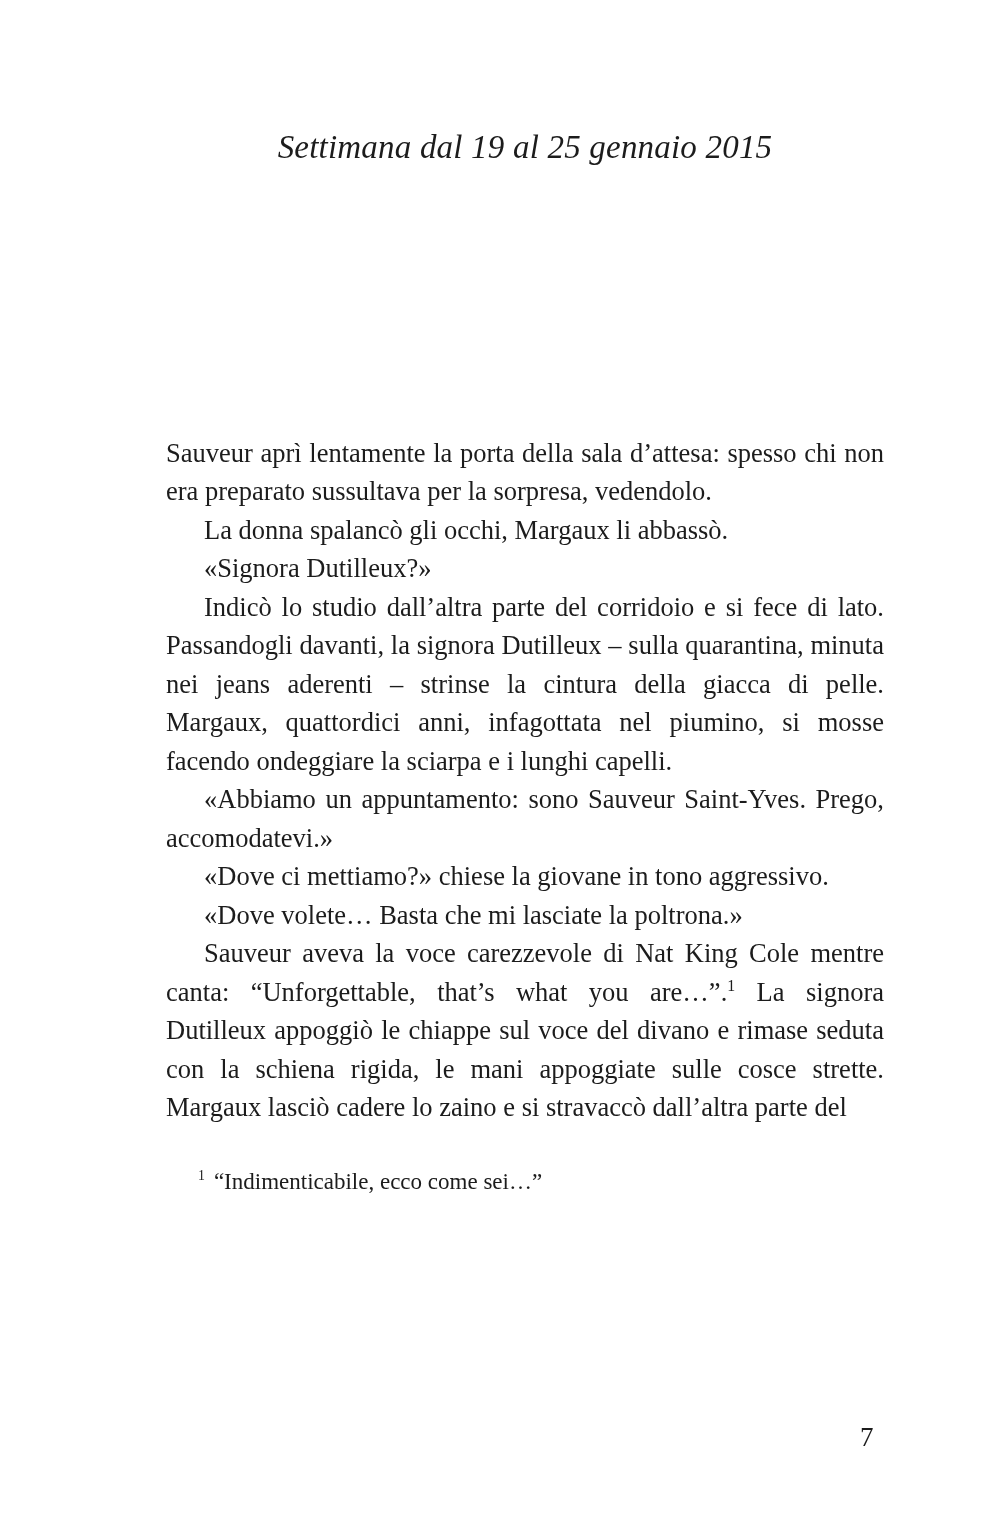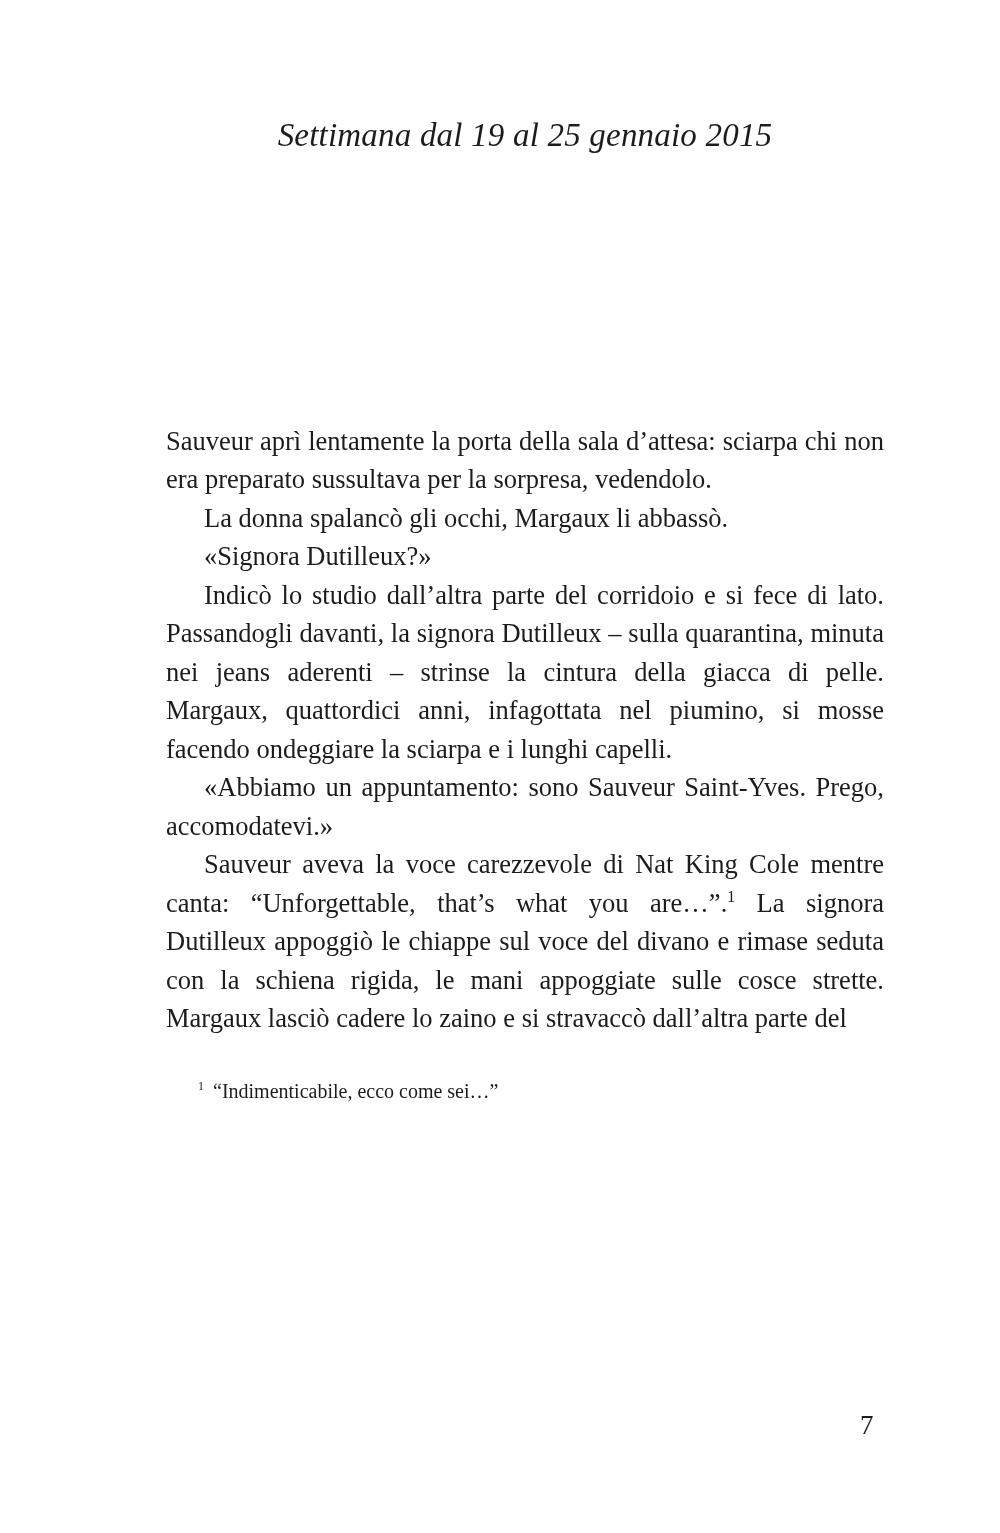--- a/index.html
+++ b/index.html
@@ -21,7 +21,7 @@
     height: 1533px;
   }
   .chapter-heading {
-    margin: 4px;
+    margin: 16px;
     padding-top: 112px;
     margin-left: 166px;
     width: 718px;

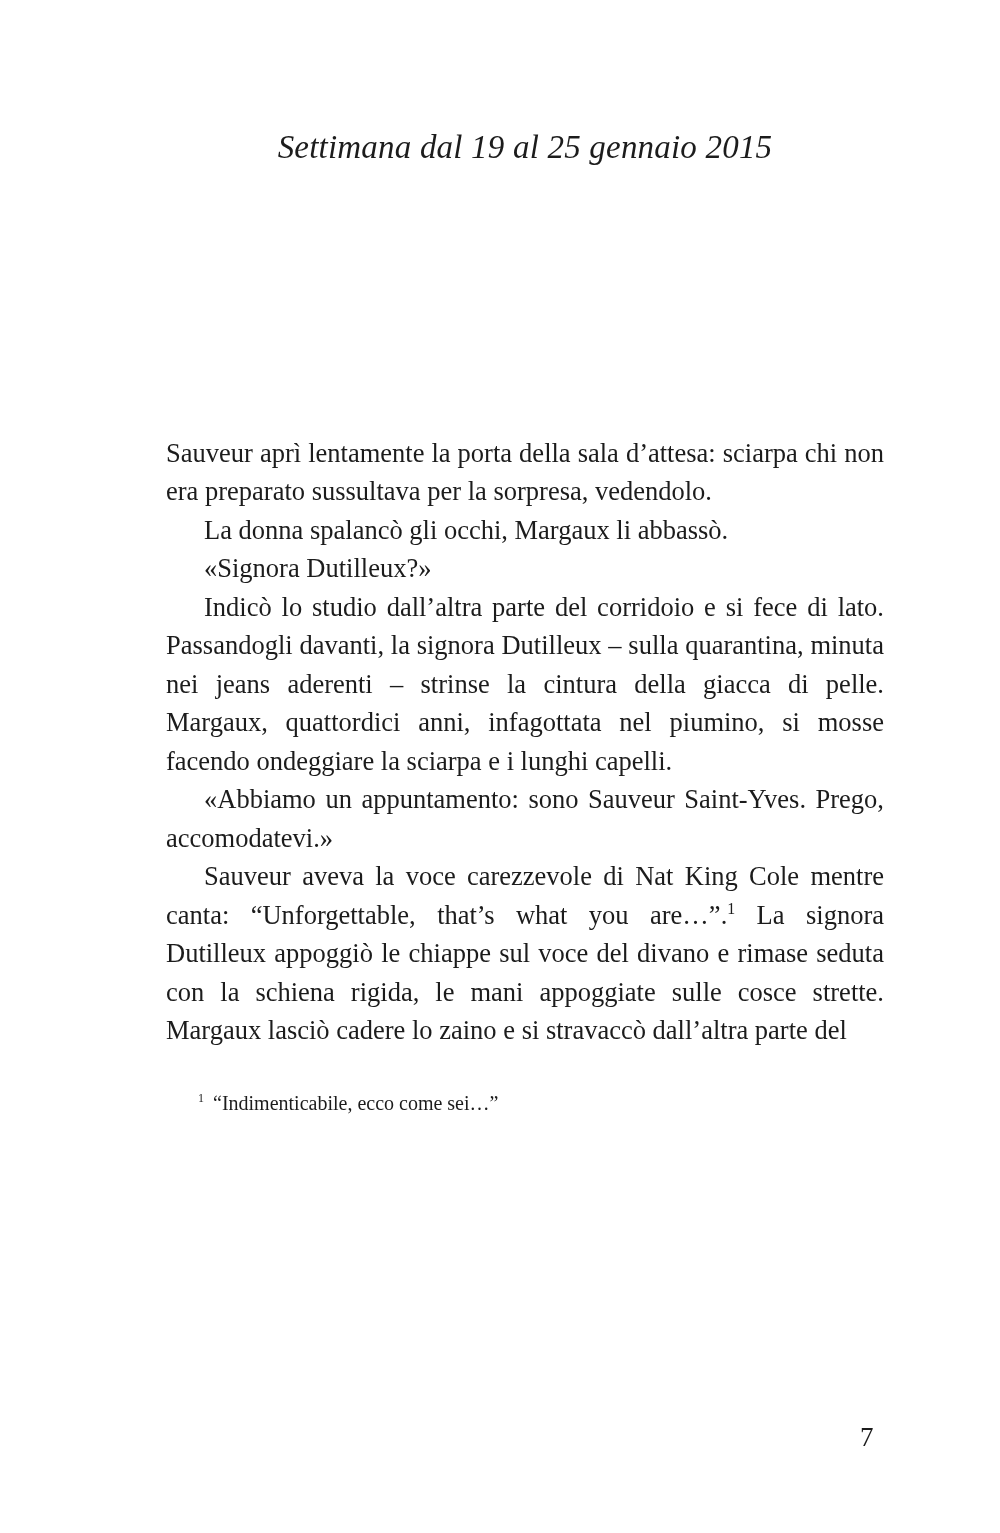--- a/index.html
+++ b/index.html
@@ -77,7 +77,7 @@
   <h1 class="chapter-heading">Settimana dal 19 al 25 gennaio 2015</h1>
 
   <section class="text-block">
-    <p class="first">Sauveur aprì lentamente la porta della sala d’attesa: sciarpa chi non era preparato sussultava per la sorpresa, vedendolo.</p>
+    <p class="first">Sauveur aprì lentamente la porta della sala d’attesa: spesso chi non era preparato sussultava per la sorpresa, vedendolo.</p>
     <p>La donna spalancò gli occhi, Margaux li abbassò.</p>
     <p>«Signora Dutilleux?»</p>
     <p>Indicò lo studio dall’altra parte del corridoio e si fece di lato. Passandogli davanti, la signora Dutilleux – sulla quarantina, minuta nei jeans aderenti – strinse la cintura della giacca di pelle. Margaux, quattordici anni, infagottata nel piumino, si mosse facendo ondeggiare la sciarpa e i lunghi capelli.</p>

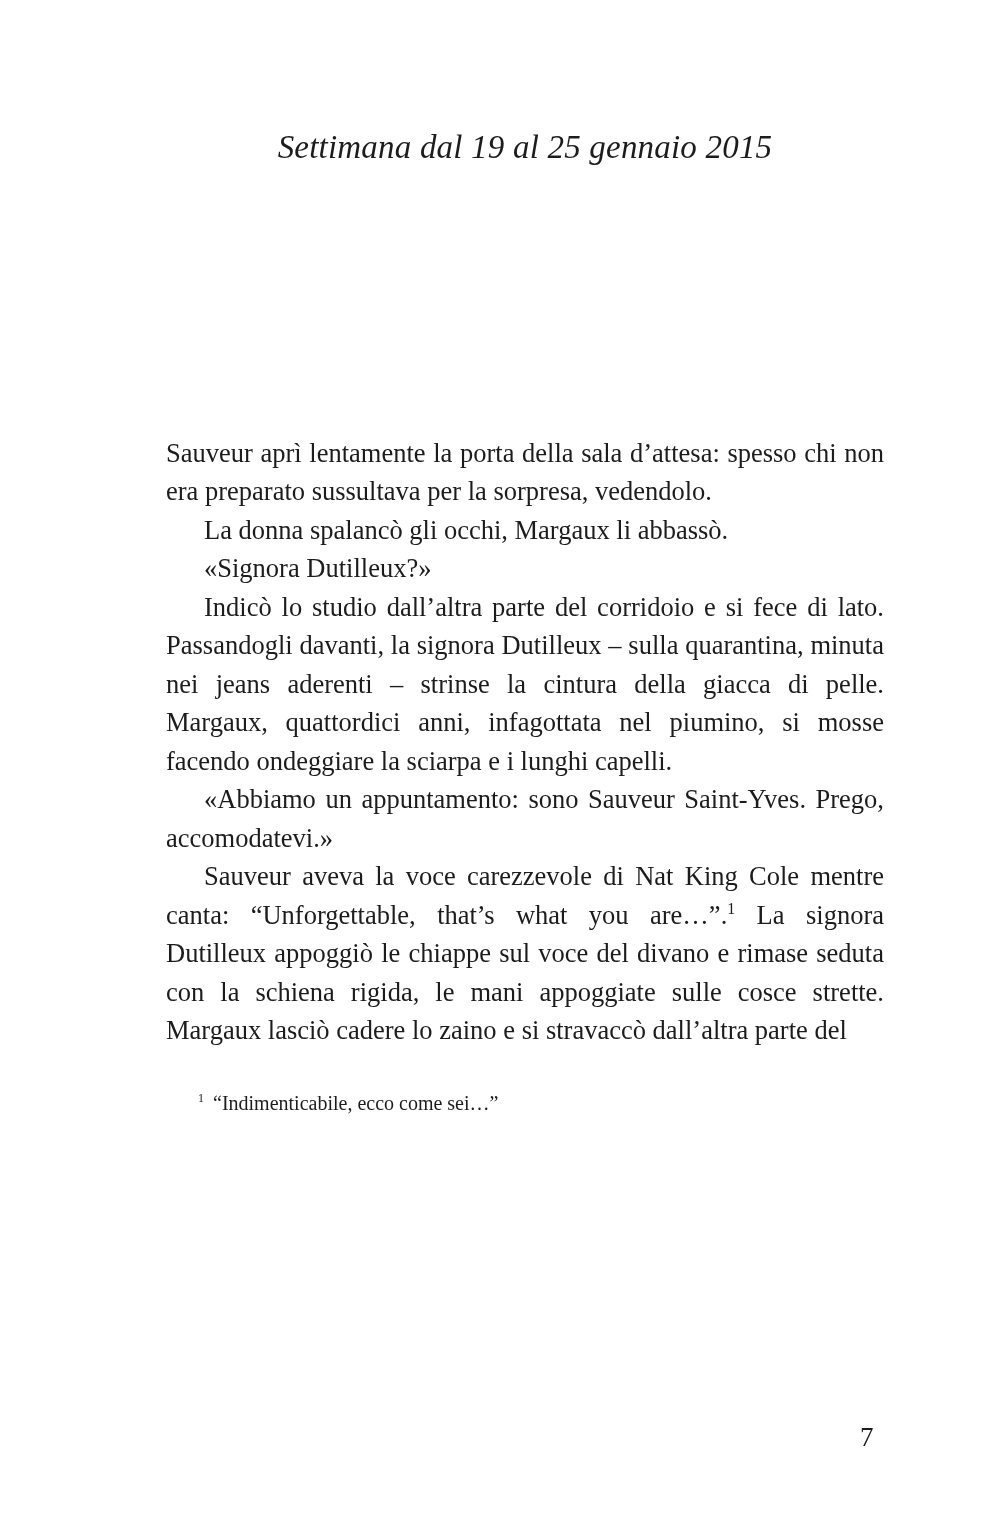--- a/index.html
+++ b/index.html
@@ -82,6 +82,7 @@
     <p>«Signora Dutilleux?»</p>
     <p>Indicò lo studio dall’altra parte del corridoio e si fece di lato. Passandogli davanti, la signora Dutilleux – sulla quarantina, minuta nei jeans aderenti – strinse la cintura della giacca di pelle. Margaux, quattordici anni, infagottata nel piumino, si mosse facendo ondeggiare la sciarpa e i lunghi capelli.</p>
     <p>«Abbiamo un appuntamento: sono Sauveur Saint-Yves. Prego, accomodatevi.»</p>
+    <p>«Dove ci mettiamo?» chiese la giovane in tono aggressivo.</p>
     <p><span>Sauveur aveva la voce carezzevole di Nat King Cole mentre canta: “Unforgettable, that’s what you are…”.</span><sup>1</sup><span> La signora Dutilleux appoggiò le chiappe sul voce del divano e rimase seduta con la schiena rigida, le mani appoggiate sulle cosce strette. Margaux lasciò cadere lo zaino e si stravaccò dall’altra parte del</span></p>
   </section>
 

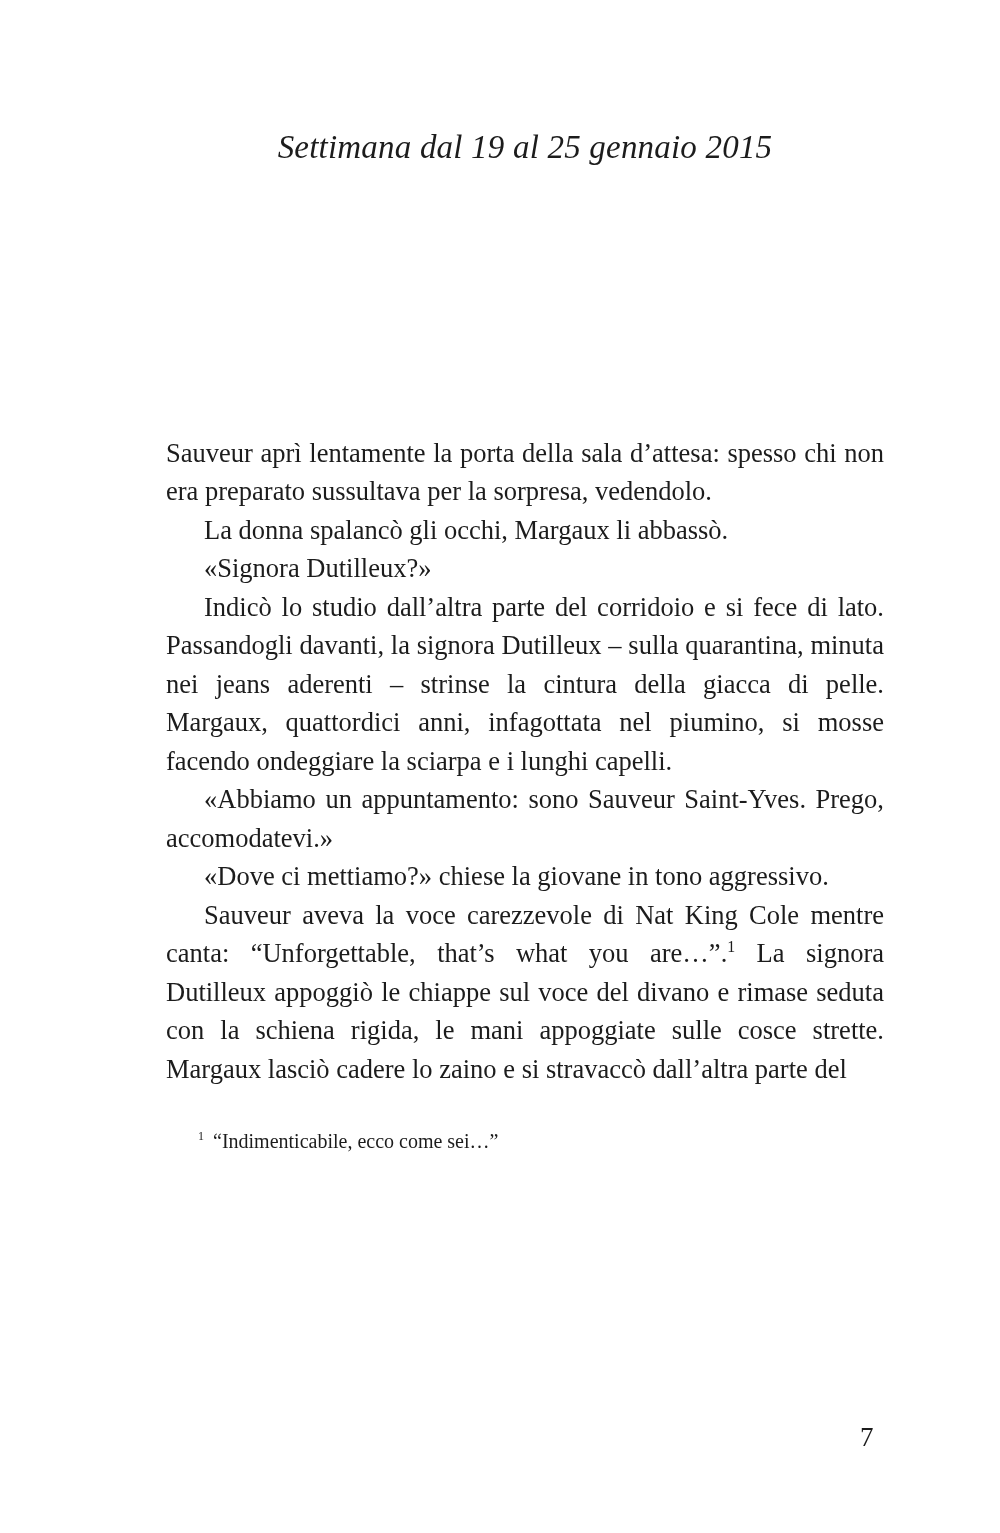--- a/index.html
+++ b/index.html
@@ -83,6 +83,7 @@
     <p>Indicò lo studio dall’altra parte del corridoio e si fece di lato. Passandogli davanti, la signora Dutilleux – sulla quarantina, minuta nei jeans aderenti – strinse la cintura della giacca di pelle. Margaux, quattordici anni, infagottata nel piumino, si mosse facendo ondeggiare la sciarpa e i lunghi capelli.</p>
     <p>«Abbiamo un appuntamento: sono Sauveur Saint-Yves. Prego, accomodatevi.»</p>
     <p>«Dove ci mettiamo?» chiese la giovane in tono aggressivo.</p>
+    <p>«Dove volete… Basta che mi lasciate la poltrona.»</p>
     <p><span>Sauveur aveva la voce carezzevole di Nat King Cole mentre canta: “Unforgettable, that’s what you are…”.</span><sup>1</sup><span> La signora Dutilleux appoggiò le chiappe sul voce del divano e rimase seduta con la schiena rigida, le mani appoggiate sulle cosce strette. Margaux lasciò cadere lo zaino e si stravaccò dall’altra parte del</span></p>
   </section>
 

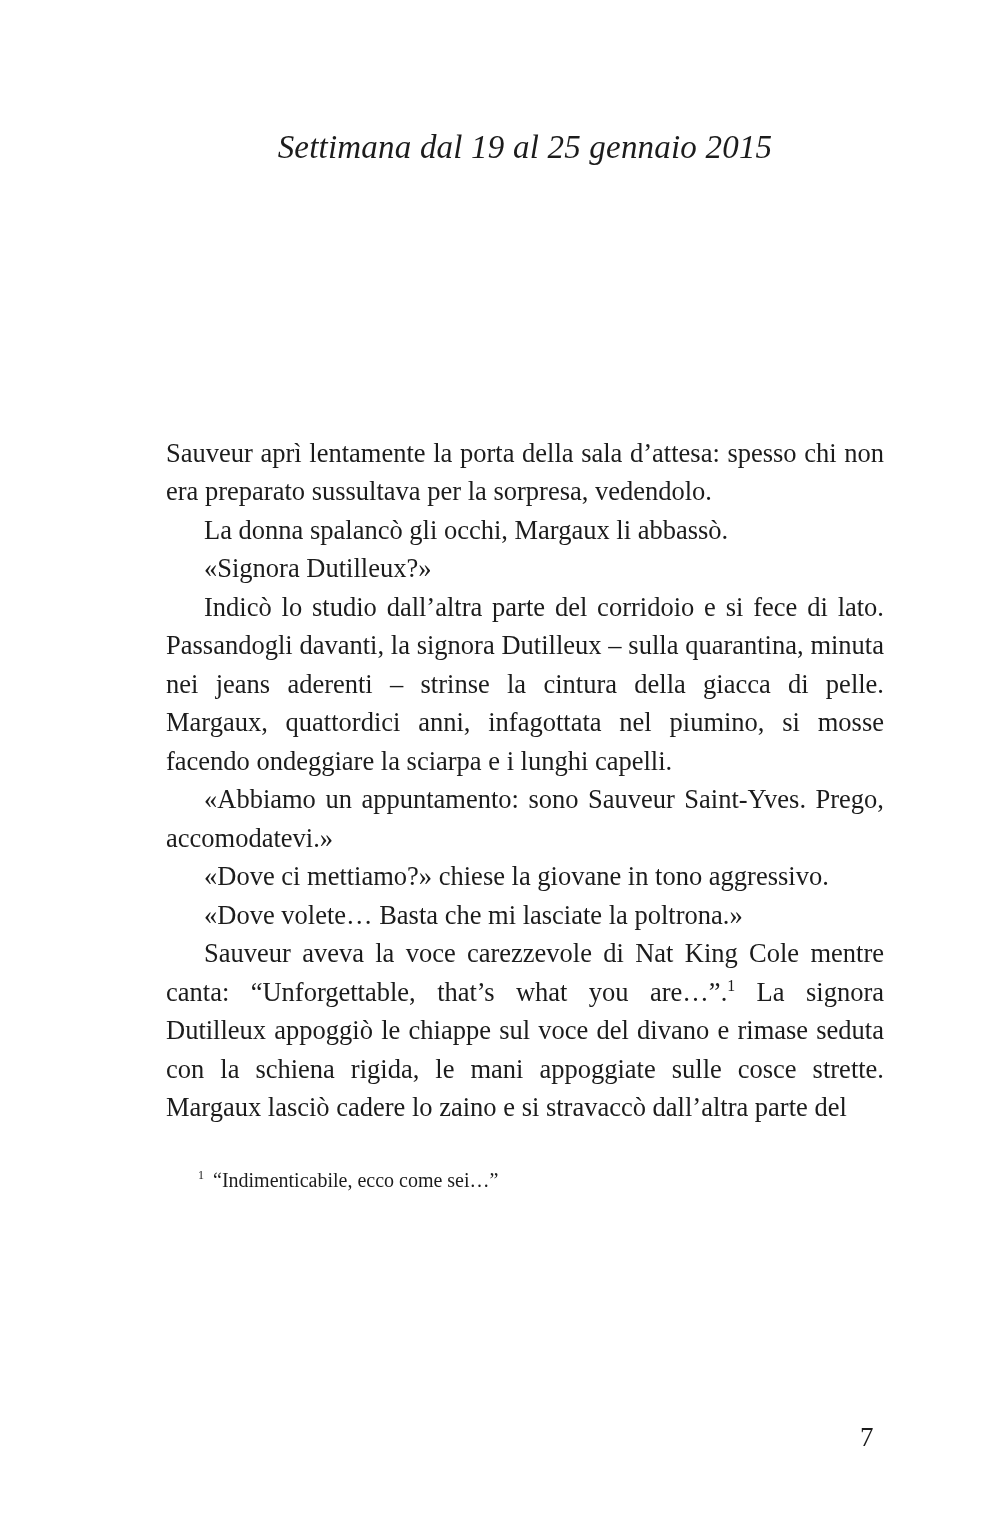--- a/index.html
+++ b/index.html
@@ -56,7 +56,7 @@
     margin-top: 40px;
     margin-left: 198px;
     width: 686px;
-    font-size: 20px;
+    font-size: 23px;
     line-height: 1.3;
   }
   .footnote sup {

